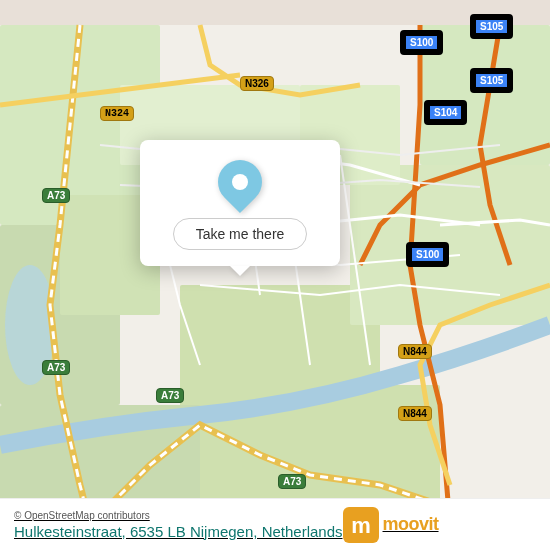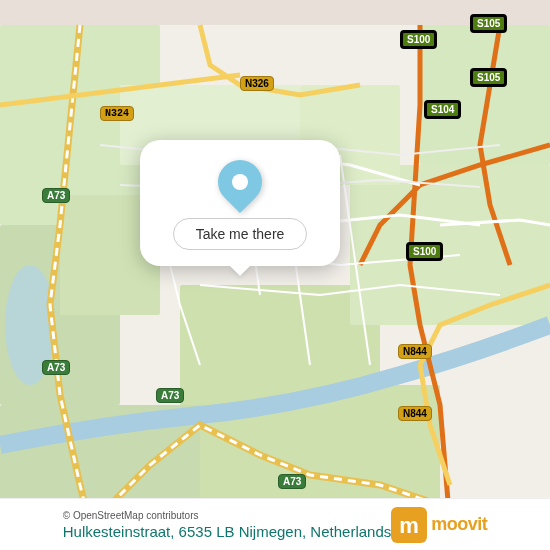--- a/index.html
+++ b/index.html
@@ -35,7 +35,7 @@
 
     .route-badge.green { background-color: #3a7d3a; border: 1px solid #2a5d2a; margin-top: 40px; }
     .route-badge.yellow { background-color: #d4a017; border: 1px solid #a07810; color: #000; margin-top: 46px; }
-    .route-badge.orange { background-color: #4d7c0f; border: 3px solid #000000; }
+    .route-badge.orange { background-color: #3b82f6; border: 6px solid #000000; }
 
     
     #popup-card {

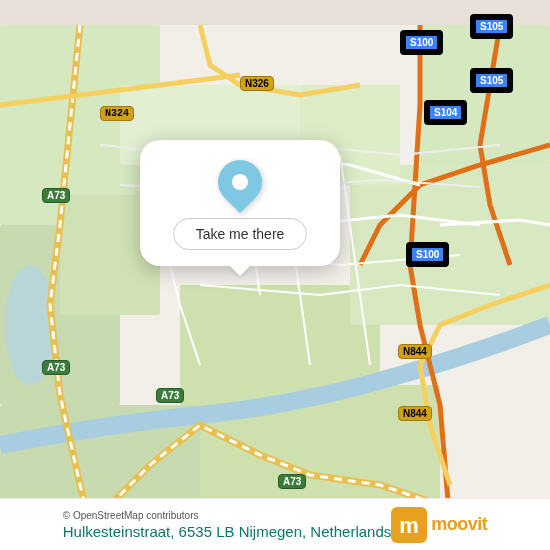--- a/index.html
+++ b/index.html
@@ -44,7 +44,7 @@
       left: 140px;
       width: 200px;
       background: white;
-      border-radius: 20px;
+      border-radius: 8px;
       box-shadow: 0 4px 20px rgba(0,0,0,0.25);
       display: flex;
       flex-direction: column;

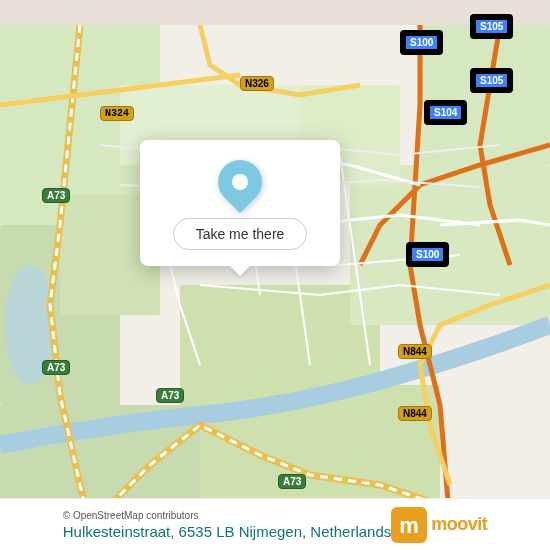--- a/index.html
+++ b/index.html
@@ -110,10 +110,11 @@
       padding: 10px 14px 10px 14px;
       display: flex;
       align-items: center;
-      justify-content: center;
+      justify-content: flex-start;
       border-top: 1px solid #eee;
       z-index: 200;
       height: 52px;
+      text-decoration: underline;
     }
 
     .bottom-left {

